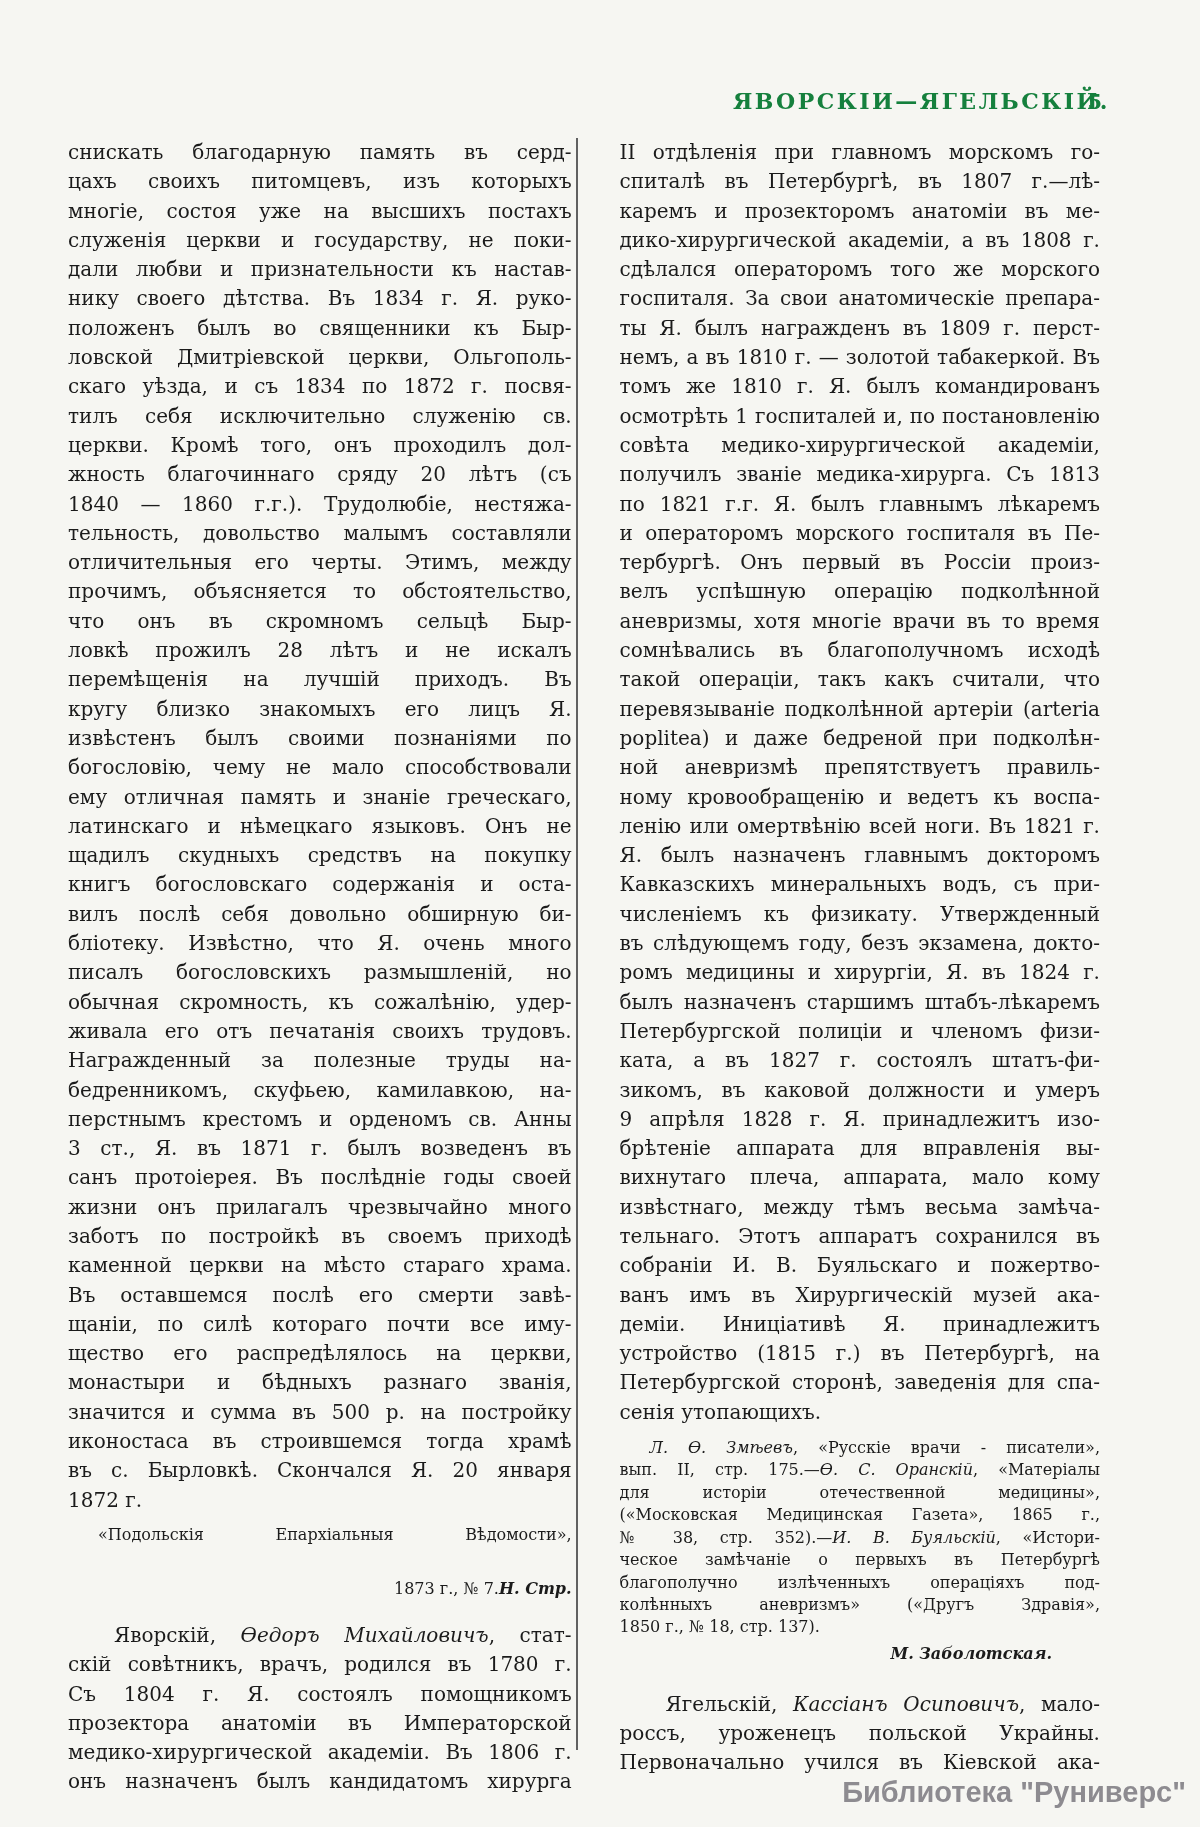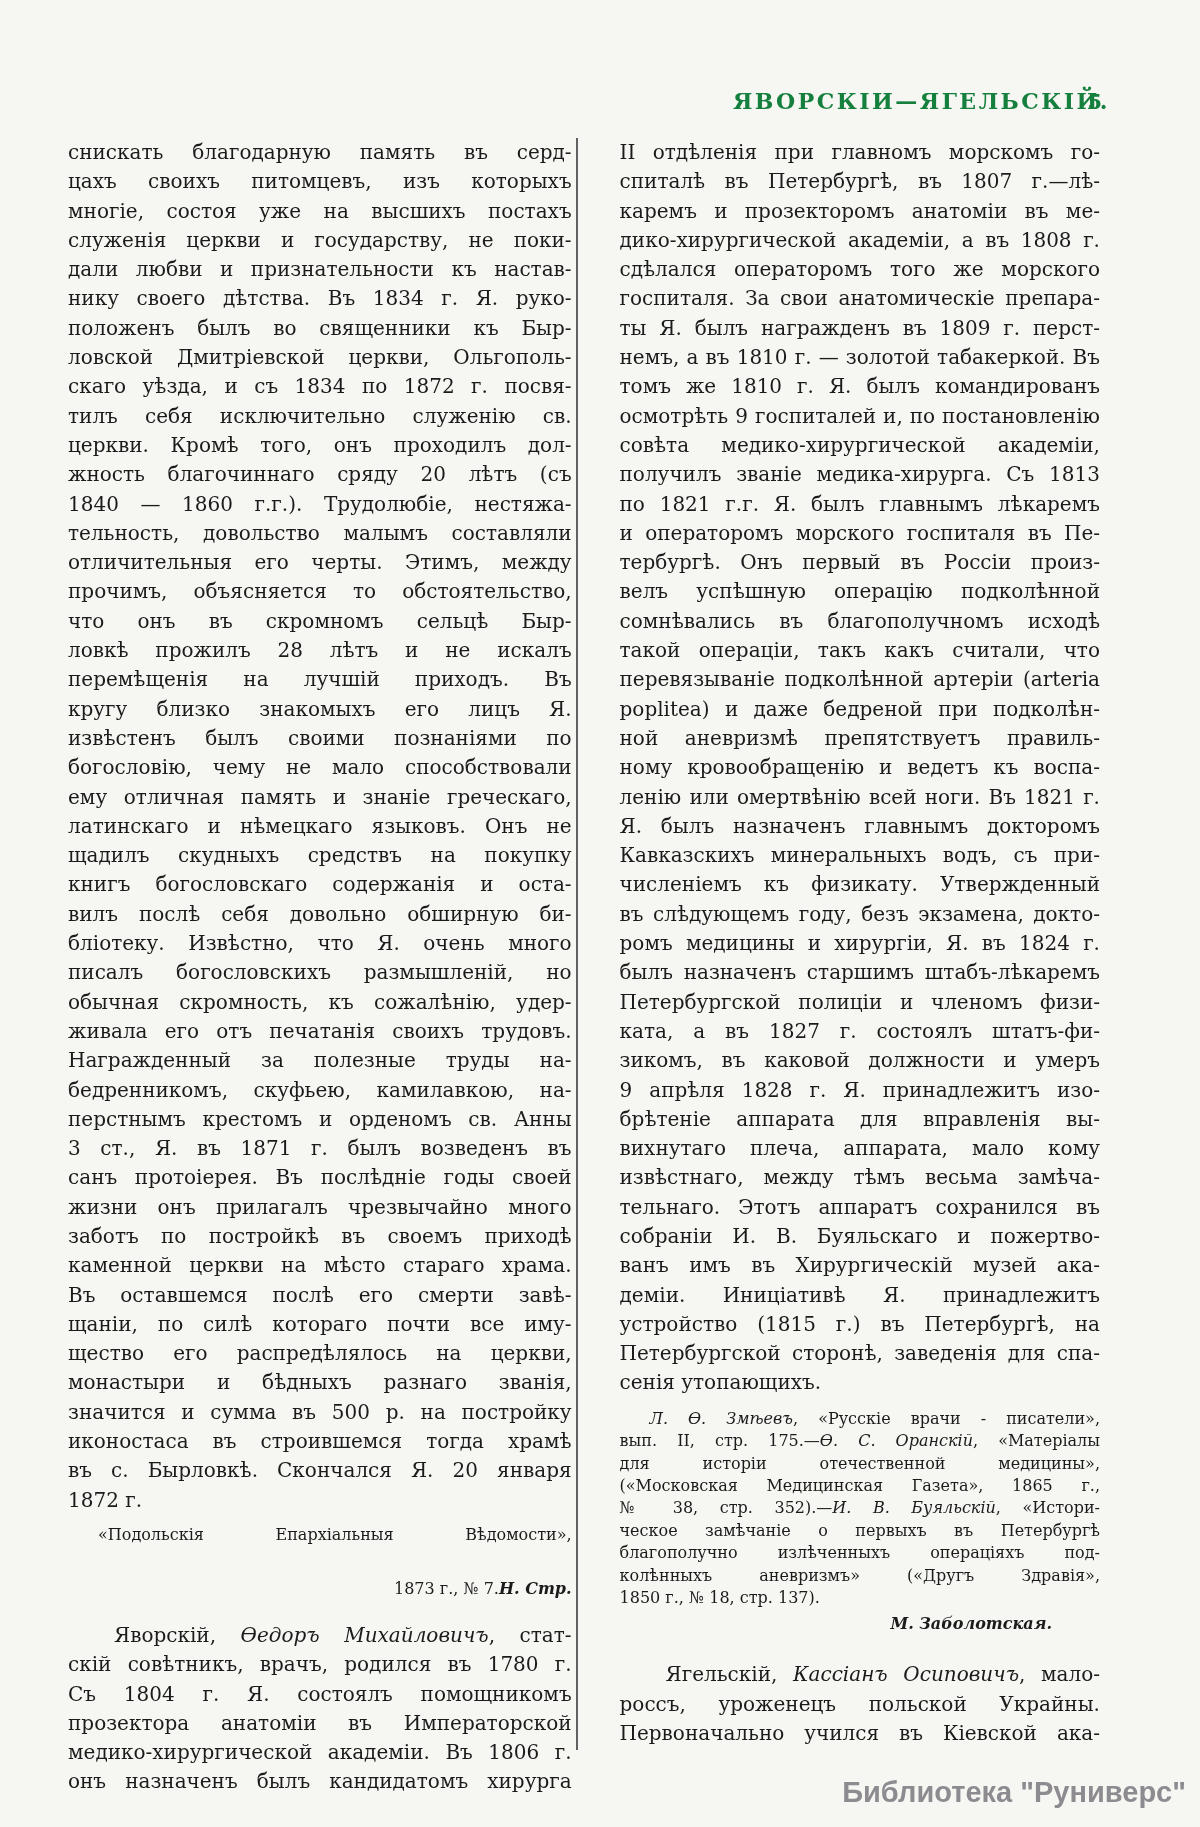--- a/index.html
+++ b/index.html
@@ -177,7 +177,7 @@
           <div class="tline"><span>ты Я. былъ награжденъ въ 1809 г. перст-</span></div>
           <div class="tline"><span>немъ, а въ 1810 г. — золотой табакеркой. Въ</span></div>
           <div class="tline"><span>томъ же 1810 г. Я. былъ командированъ</span></div>
-          <div class="tline"><span>осмотрѣть 9 госпиталей и, по постановленію</span></div>
+          <div class="tline"><span>осмотрѣть 1 госпиталей и, по постановленію</span></div>
           <div class="tline"><span>совѣта медико-хирургической академіи,</span></div>
           <div class="tline"><span>получилъ званіе медика-хирурга. Съ 1813</span></div>
           <div class="tline"><span>по 1821 г.г. Я. былъ главнымъ лѣкаремъ</span></div>

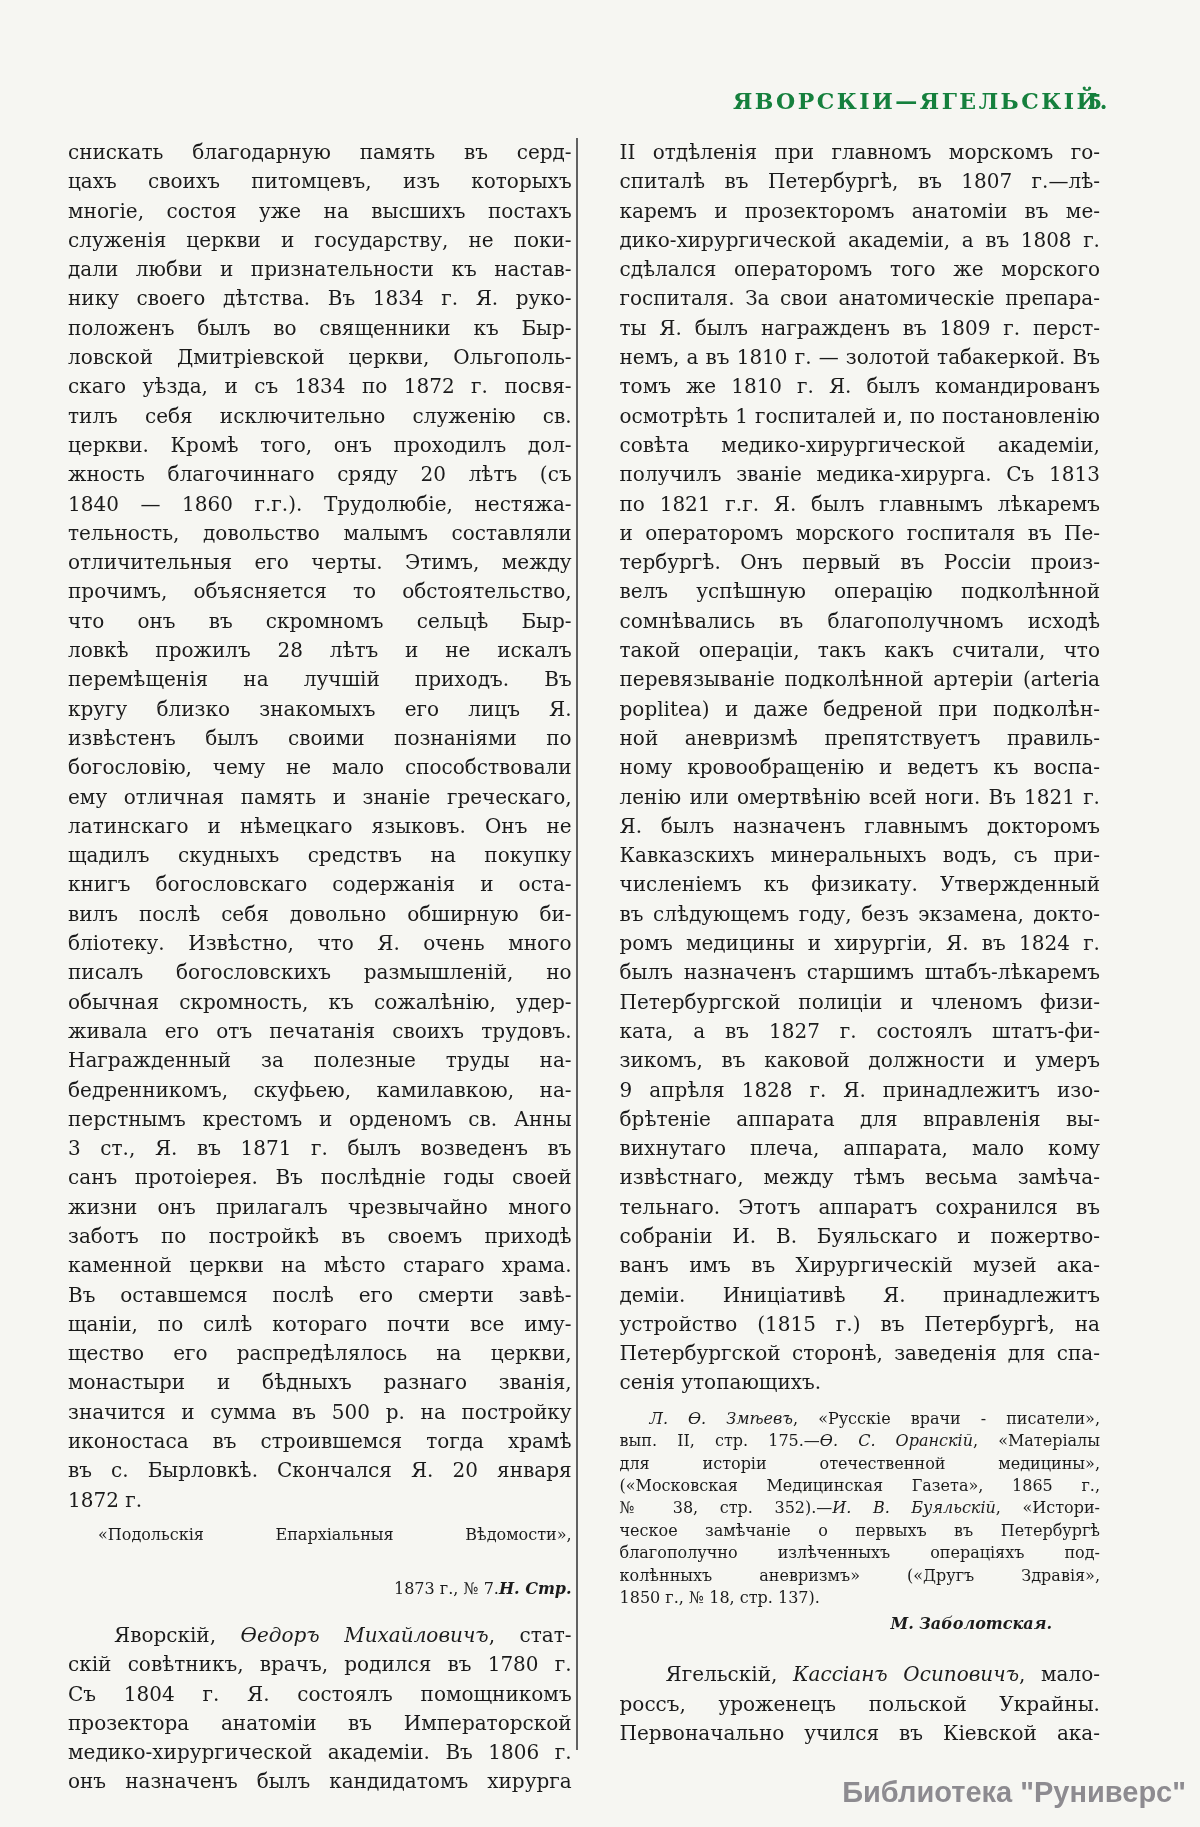--- a/index.html
+++ b/index.html
@@ -184,6 +184,7 @@
           <div class="tline"><span>и операторомъ морского госпиталя въ Пе-</span></div>
           <div class="tline"><span>тербургѣ. Онъ первый въ Россіи произ-</span></div>
           <div class="tline"><span>велъ успѣшную операцію подколѣнной</span></div>
+          <div class="tline"><span>аневризмы, хотя многіе врачи въ то время</span></div>
           <div class="tline"><span>сомнѣвались въ благополучномъ исходѣ</span></div>
           <div class="tline"><span>такой операціи, такъ какъ считали, что</span></div>
           <div class="tline"><span>перевязываніе подколѣнной артеріи (arteria</span></div>

